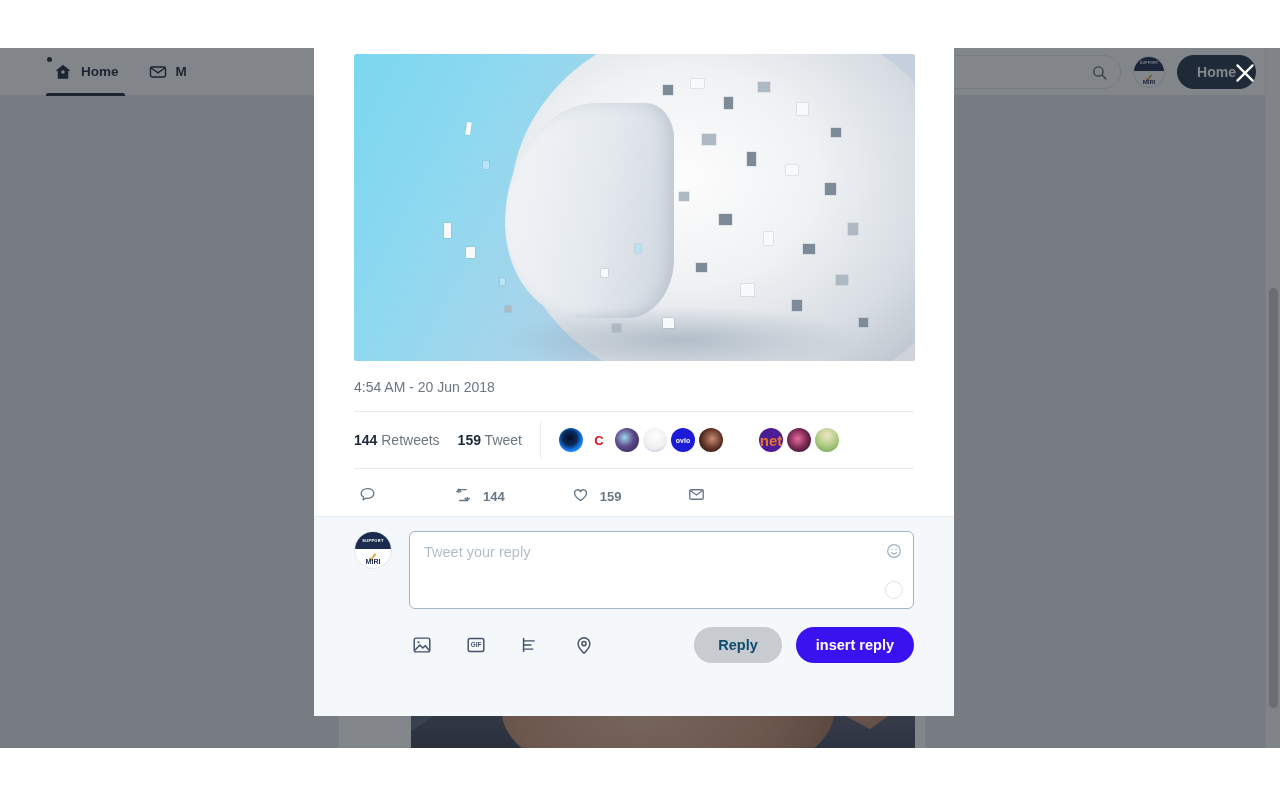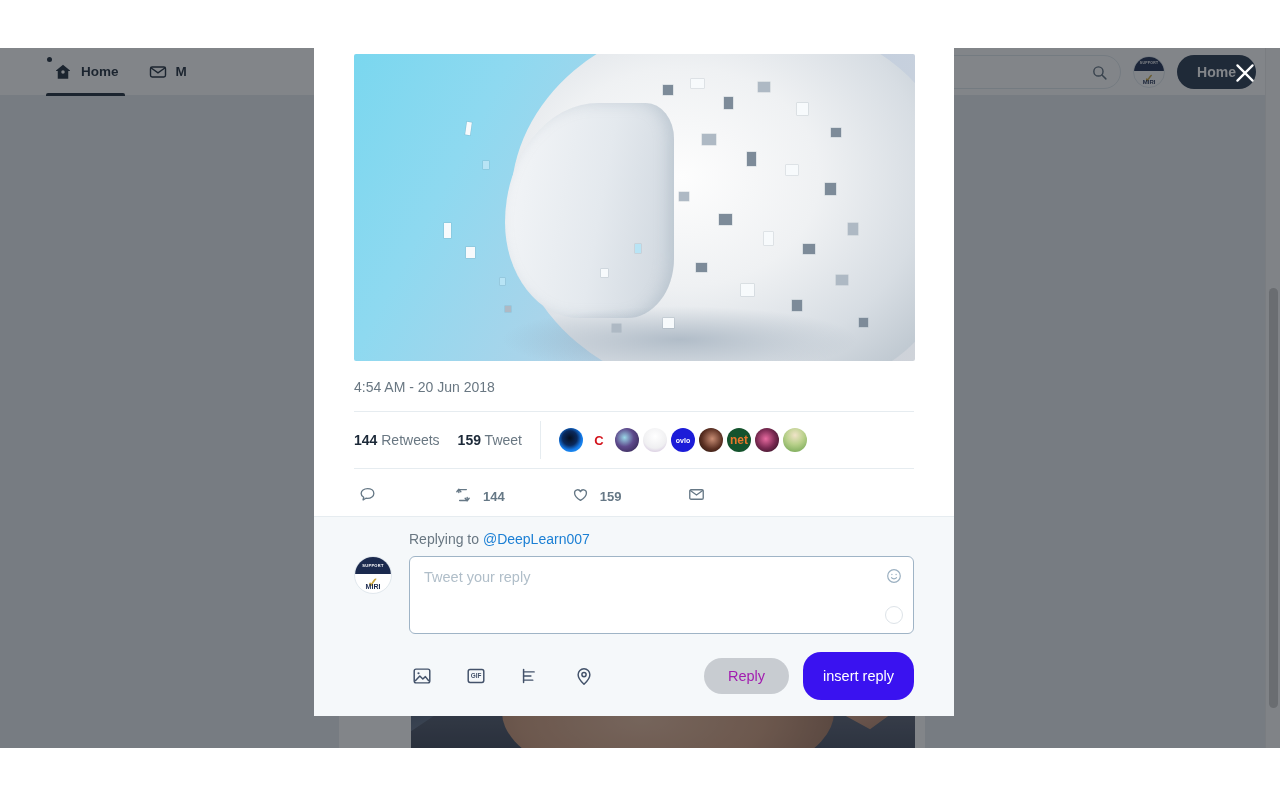--- a/index.html
+++ b/index.html
@@ -640,7 +640,7 @@
             <div class="liker" style="background: radial-gradient(circle at 50% 35%, rgb(255, 255, 255) 0%, rgb(239, 239, 241) 60%, rgb(201, 178, 214) 100%);"></div>
             <div class="liker" style="background: rgb(28, 28, 216); color: rgb(255, 255, 255); font-size: 7px;">ovlo</div>
             <div class="liker" style="background: radial-gradient(circle at 55% 45%, rgb(200, 141, 116) 0%, rgb(90, 47, 34) 55%, rgb(26, 13, 8) 100%);"></div>
-            <div class="liker" style="background: #14532d; color: rgb(232, 118, 42); font-size: 12px;">net</div>
+            <div class="liker" style="background: #4c1d95; color: rgb(232, 118, 42); font-size: 15px; margin-left: 32px;">net</div>
             <div class="liker" style="background: radial-gradient(circle at 45% 45%, rgb(232, 106, 160) 0%, rgb(122, 42, 82) 50%, rgb(29, 12, 22) 100%);"></div>
             <div class="liker" style="background: radial-gradient(circle at 50% 30%, rgb(240, 227, 200) 0%, rgb(184, 208, 138) 45%, rgb(106, 160, 76) 100%);"></div>
           </div>

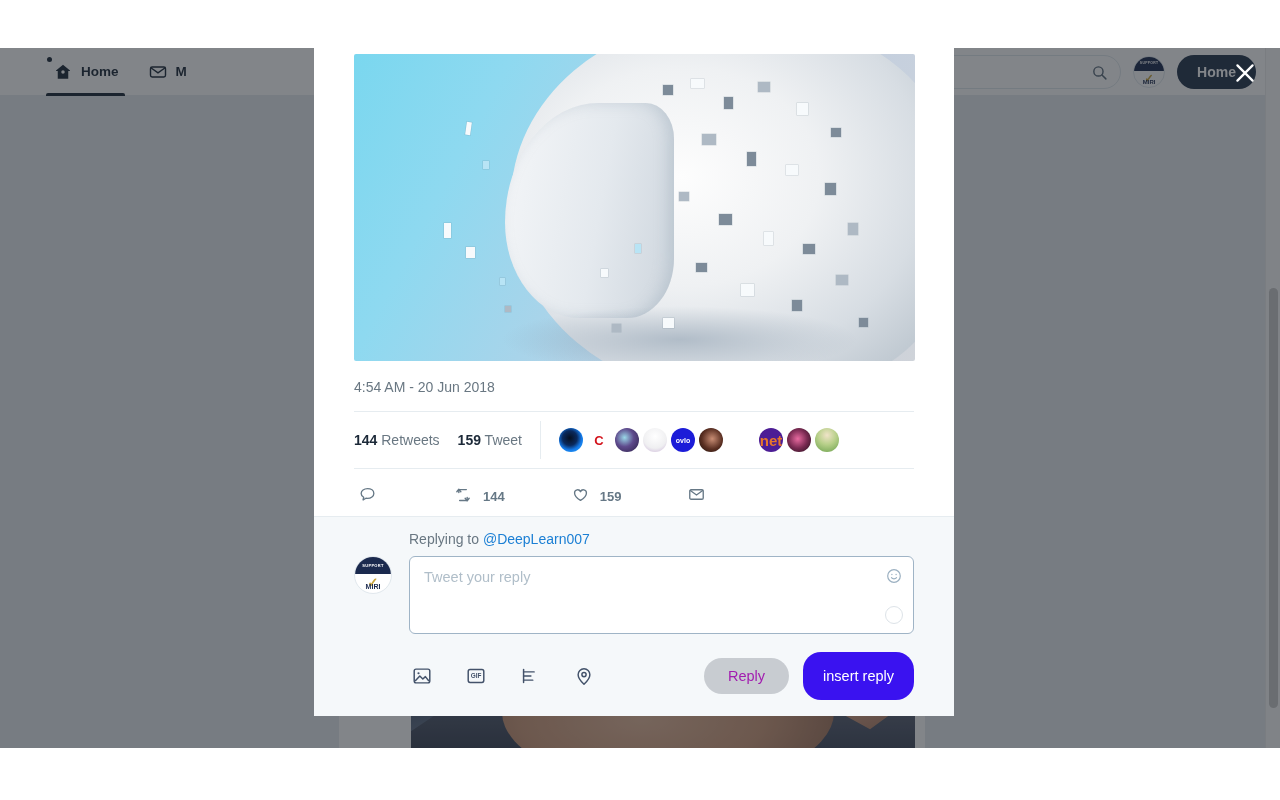--- a/index.html
+++ b/index.html
@@ -689,10 +689,6 @@
     </div>
 
     <div id="composer">
-      <div id="replying-to">
-        <span>Replying to</span>
-        <span class="handle">@DeepLearn007</span>
-      </div>
 
       <div id="compose-row">
         <div id="compose-avatar" class="miri">

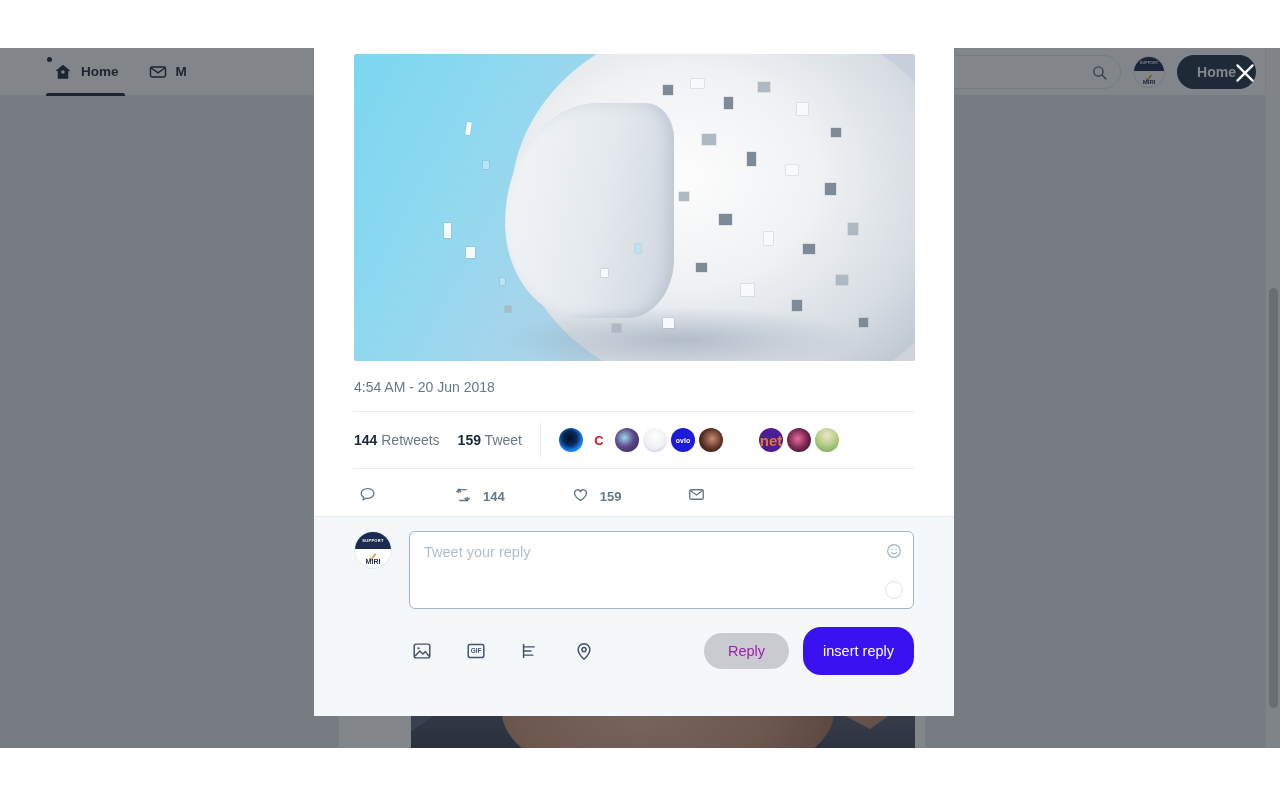--- a/index.html
+++ b/index.html
@@ -480,9 +480,9 @@
     padding: 0 24px;
     border-radius: 18px;
     background: #c8ccd1;
-    color: #a21caf;
+    color: #0c4a6e;
     font-size: 14.5px;
-    font-weight: normal;
+    font-weight: bold;
     border: none;
     cursor: default;
     font-family: "Liberation Sans", sans-serif;

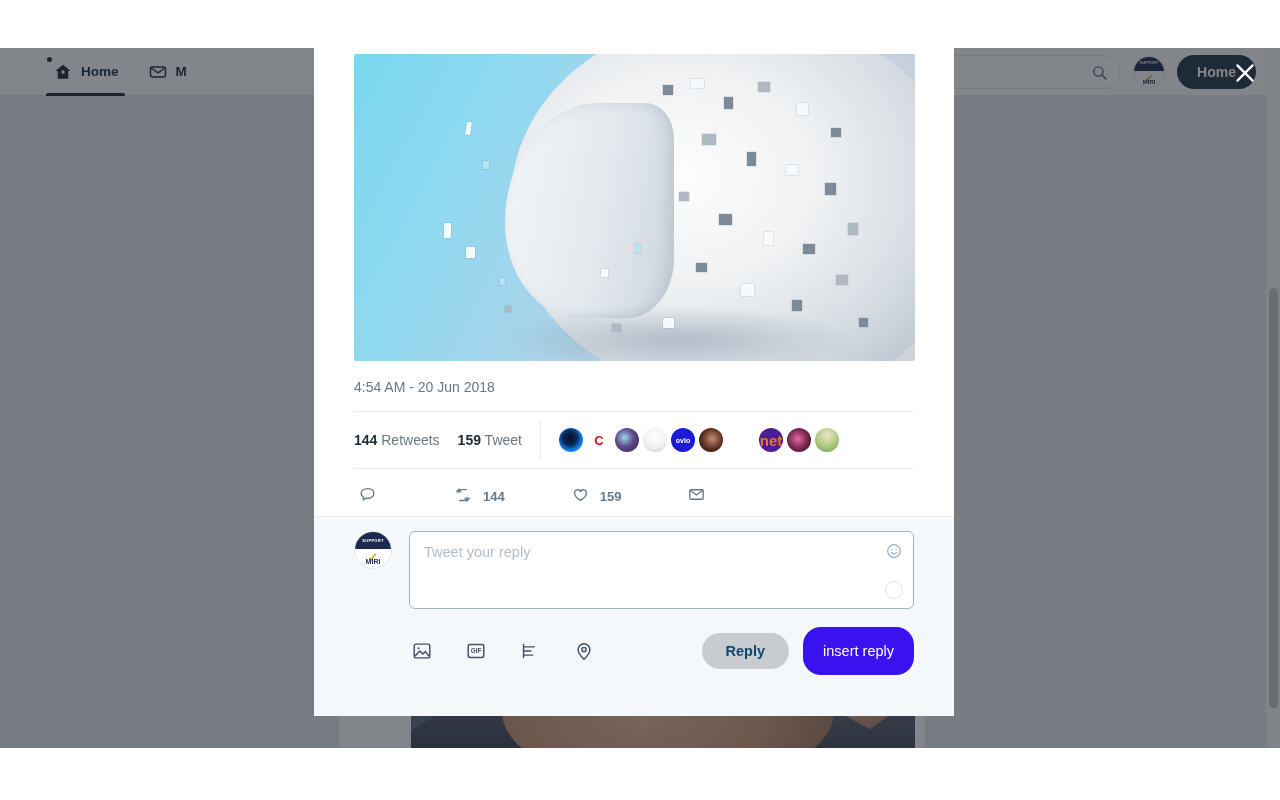--- a/index.html
+++ b/index.html
@@ -489,13 +489,13 @@
     margin-right: 14px;
   }
   #insert-reply-btn {
-    height: 48px;
+    height: 36px;
     padding: 0 20px;
     border-radius: 18px;
     background: #3a12f0;
     color: #ffffff;
     font-size: 14.5px;
-    font-weight: normal;
+    font-weight: bold;
     border: none;
     cursor: pointer;
     font-family: "Liberation Sans", sans-serif;

